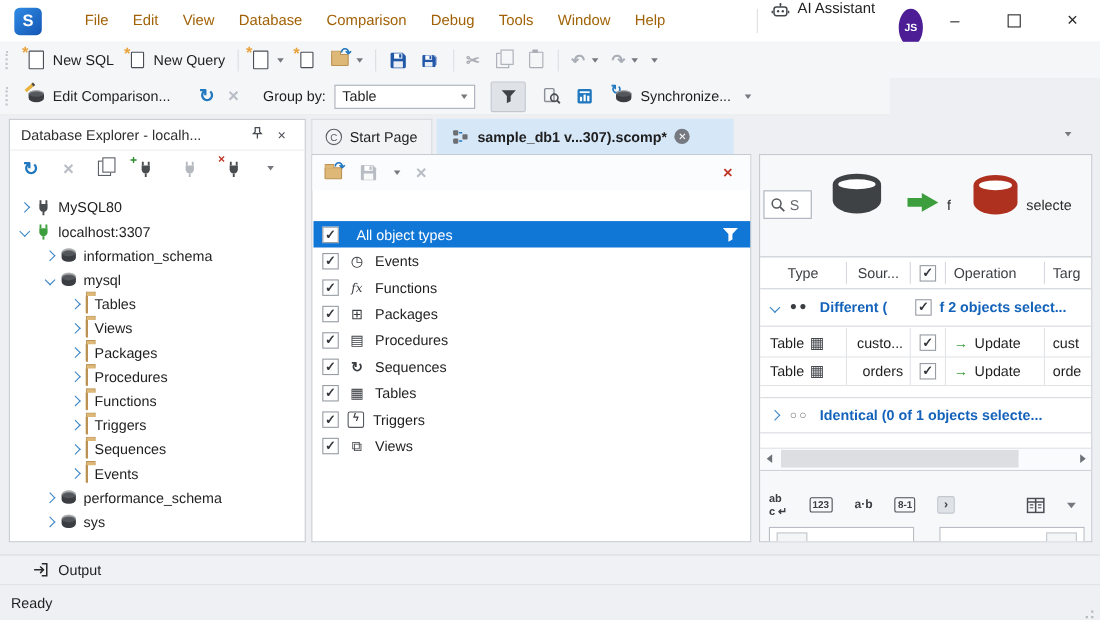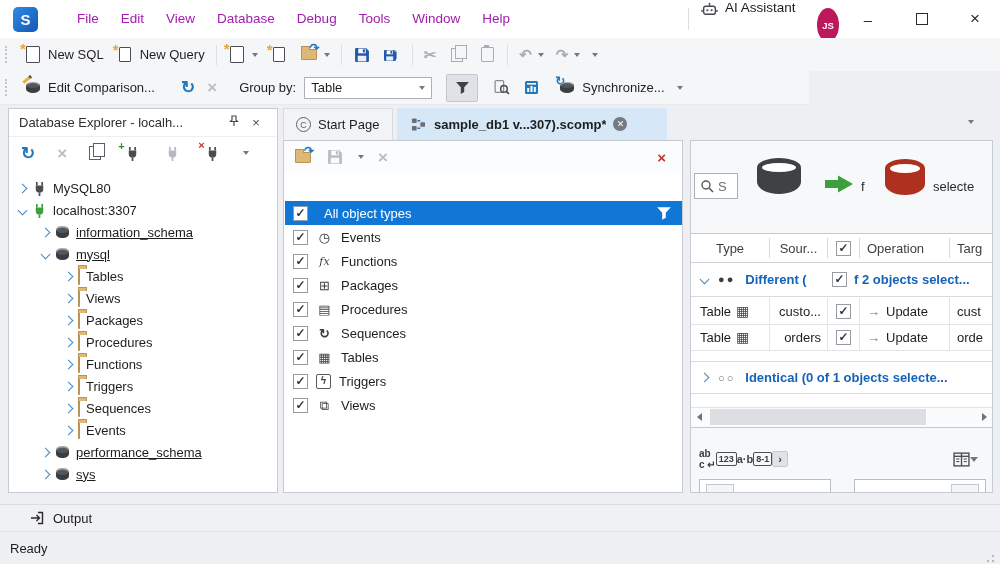--- a/index.html
+++ b/index.html
@@ -13,7 +13,7 @@
         background:linear-gradient(135deg,#2f8be4,#1456b4);color:#fff;font-weight:bold;font-size:15px;
         display:flex;align-items:center;justify-content:center;}
   .menus{display:flex;margin-left:66px;}
-  .menu-item{padding:0 11px;line-height:38px;font-size:13.5px;color:#a21caf;cursor:default;}
+  .menu-item{padding:0 11px;line-height:38px;font-size:13.5px;color:#a16207;cursor:default;}
   .mb-sep{position:absolute;left:688px;top:8px;width:1px;height:22px;background:#dcdee2;}
   .ai-btn{position:absolute;left:700px;top:0;height:38px;display:flex;gap:7px;font-size:13.5px;}
   .badge{position:absolute;left:817px;top:8px;width:22px;height:34px;border-radius:50%;background:#be185d;color:#fff;

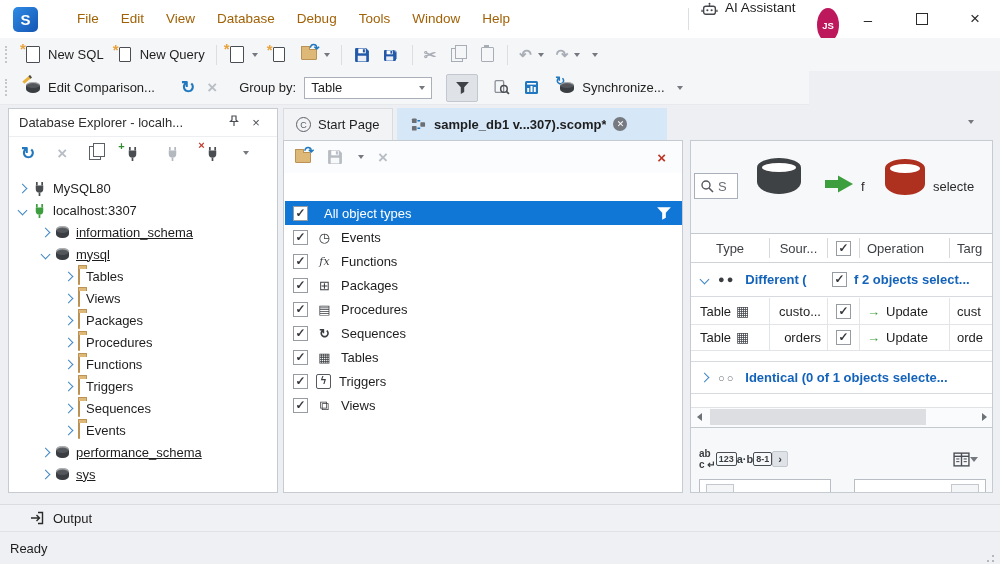--- a/index.html
+++ b/index.html
@@ -157,6 +157,7 @@
       <span class="menu-item">Edit</span>
       <span class="menu-item">View</span>
       <span class="menu-item">Database</span>
+      <span class="menu-item">Comparison</span>
       <span class="menu-item">Debug</span>
       <span class="menu-item">Tools</span>
       <span class="menu-item">Window</span>

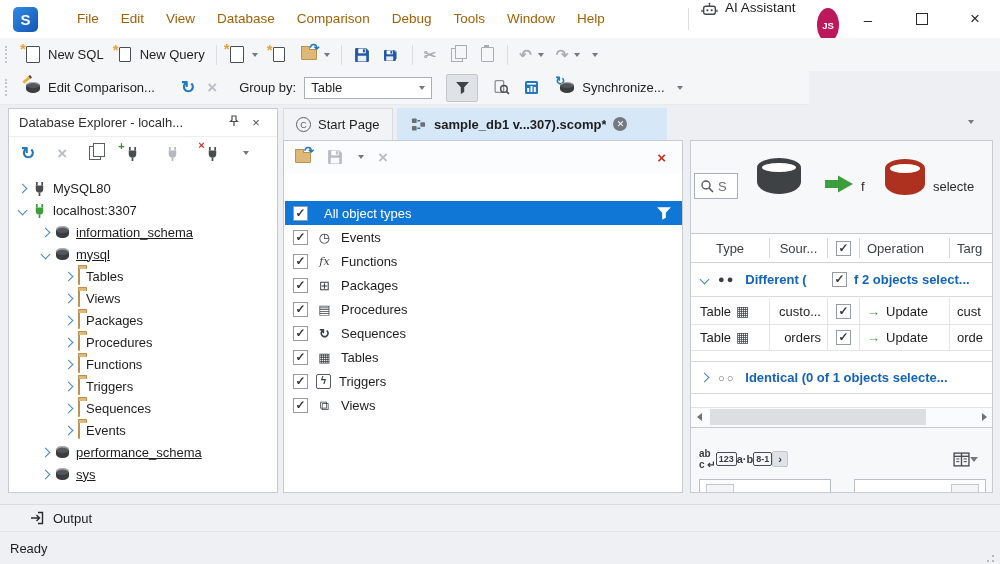--- a/index.html
+++ b/index.html
@@ -16,7 +16,7 @@
   .menu-item{padding:0 11px;line-height:38px;font-size:13.5px;color:#a16207;cursor:default;}
   .mb-sep{position:absolute;left:688px;top:8px;width:1px;height:22px;background:#dcdee2;}
   .ai-btn{position:absolute;left:700px;top:0;height:38px;display:flex;gap:7px;font-size:13.5px;}
-  .badge{position:absolute;left:817px;top:8px;width:22px;height:34px;border-radius:50%;background:#be185d;color:#fff;
+  .badge{position:absolute;left:817px;top:8px;width:22px;height:34px;border-radius:50%;background:#4c1d95;color:#fff;
          font-size:9.5px;font-weight:bold;display:flex;align-items:center;justify-content:center;}
   .winbtn{position:absolute;top:0;width:40px;height:38px;display:flex;align-items:center;justify-content:center;color:#2b2b2b;}
   .wb-min{left:848px;font-size:15px;}

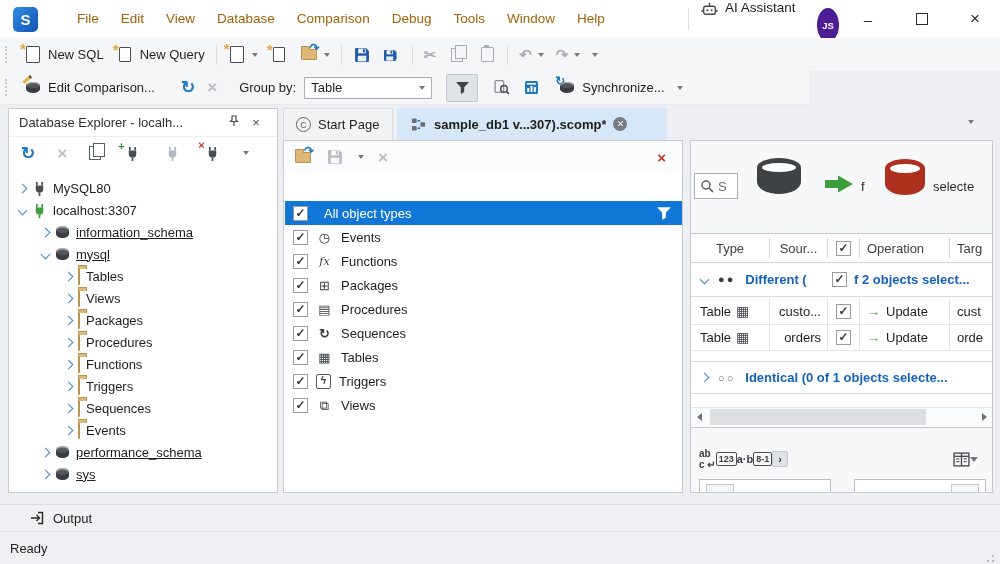--- a/index.html
+++ b/index.html
@@ -64,7 +64,7 @@
   .tree{position:absolute;left:0;top:68px;width:268px;}
   .tree-item{height:22px;display:flex;align-items:center;gap:6px;white-space:nowrap;}
   .tree-item.lvl0{padding-left:10px;}
-  .tree-item.lvl1{padding-left:33px;text-decoration:underline;}
+  .tree-item.lvl1{padding-left:33px;}
   .tree-item.lvl2{padding-left:56px;}
   .tw{width:6px;height:6px;border-right:1.6px solid #3f87c5;border-bottom:1.6px solid #3f87c5;display:inline-block;flex:none;}
   .collapsed .tw{transform:rotate(-45deg);}

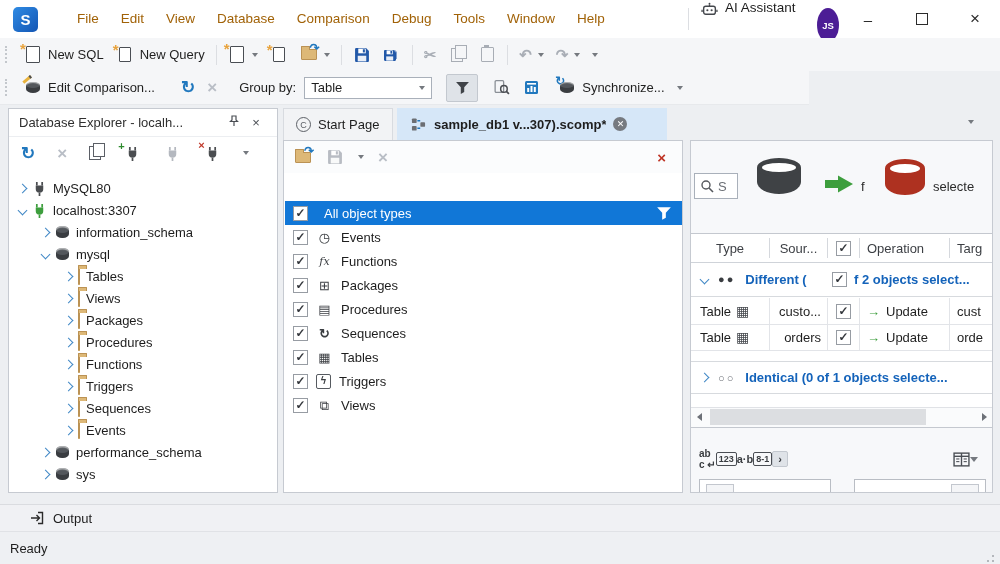--- a/index.html
+++ b/index.html
@@ -135,7 +135,7 @@
   .tri-r{width:0;height:0;border-top:4px solid transparent;border-bottom:4px solid transparent;border-left:5px solid #6d7178;}
   .sb-thumb{position:absolute;left:19px;top:1px;width:216px;height:16px;background:#dcdee1;}
   
-  .ribar{position:absolute;left:0;top:302px;width:100%;height:32px;display:flex;align-items:center;padding-left:8px;gap:0;box-sizing:border-box;}
+  .ribar{position:absolute;left:0;top:302px;width:100%;height:32px;display:flex;align-items:center;padding-left:8px;gap:20px;box-sizing:border-box;}
   .txt-ic{font-size:10px;color:#3a3d41;font-weight:bold;white-space:nowrap;}
   .boxed{border:1.3px solid #4a4e54;border-radius:2px;padding:0 2px;font-size:9px;line-height:12px;}
   .stub{position:absolute;top:338px;height:24px;background:#fff;border:1px solid #b9bdc4;box-sizing:border-box;}

